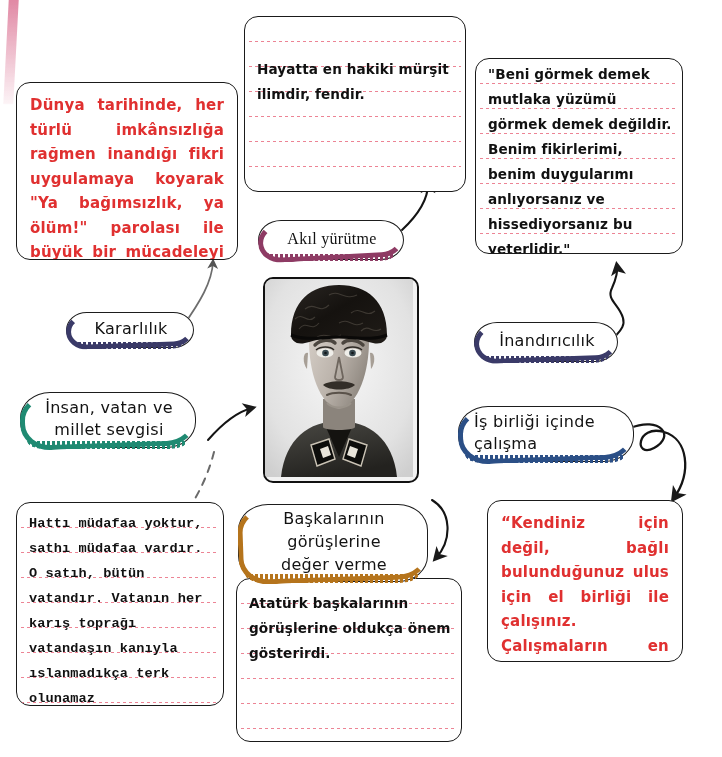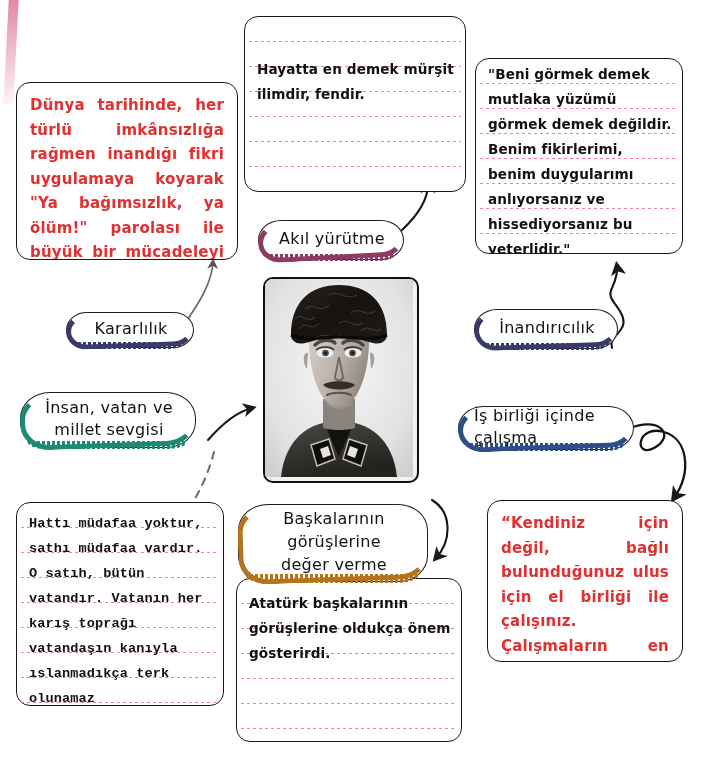--- a/index.html
+++ b/index.html
@@ -148,7 +148,7 @@
 
   <div class="card" style="left:244px;top:16px;width:222px;height:176px;">
     <div class="rules"></div>
-    <div class="txt" style="padding-top:40px;">Hayatta en demek mürşit ilimdir, fendir.</div>
+    <div class="txt" style="padding-top:40px;">Hayatta en hakiki mürşit ilimdir, fendir.</div>
   </div>
 
   <div class="card" style="left:475px;top:58px;width:208px;height:196px;">

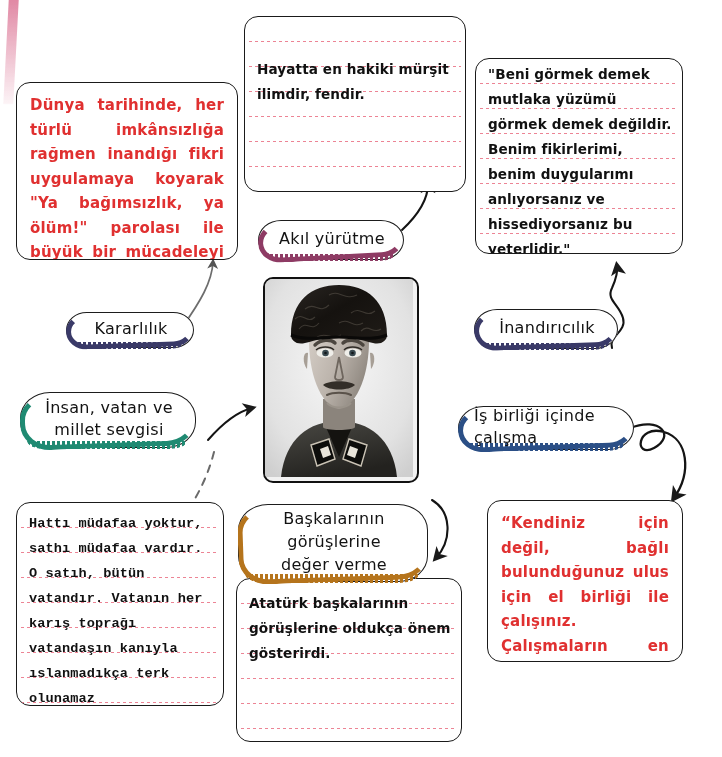--- a/index.html
+++ b/index.html
@@ -255,7 +255,7 @@
     </svg>
   </div>
 
-  <div class="pill" style="left:258px;top:220px;width:146px;height:40px;">
+  <div class="pill" style="left:258px;top:220px;width:146px;height:40px;font-family:Liberation Serif, serif;">
     <span class="ring"></span>
     <span class="sweep" style="border-left-color:#8e3b64;border-bottom-color:#8e3b64;
           border-top-color:transparent;border-right-color:transparent;

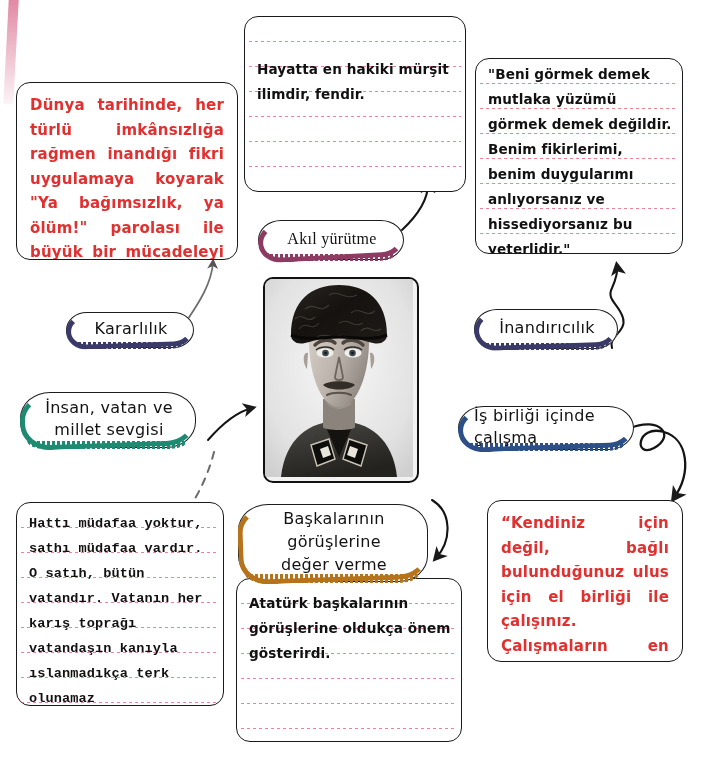--- a/index.html
+++ b/index.html
@@ -273,7 +273,7 @@
     <span class="plabel">Kararlılık</span>
   </div>
 
-  <div class="pill" style="left:474px;top:309px;width:144px;height:40px;justify-content:center;">
+  <div class="pill" style="left:474px;top:322px;width:144px;height:40px;justify-content:center;">
     <span class="ring"></span>
     <span class="sweep" style="border-left-color:#3a3a68;border-bottom-color:#3a3a68;
           border-top-color:transparent;border-right-color:transparent;

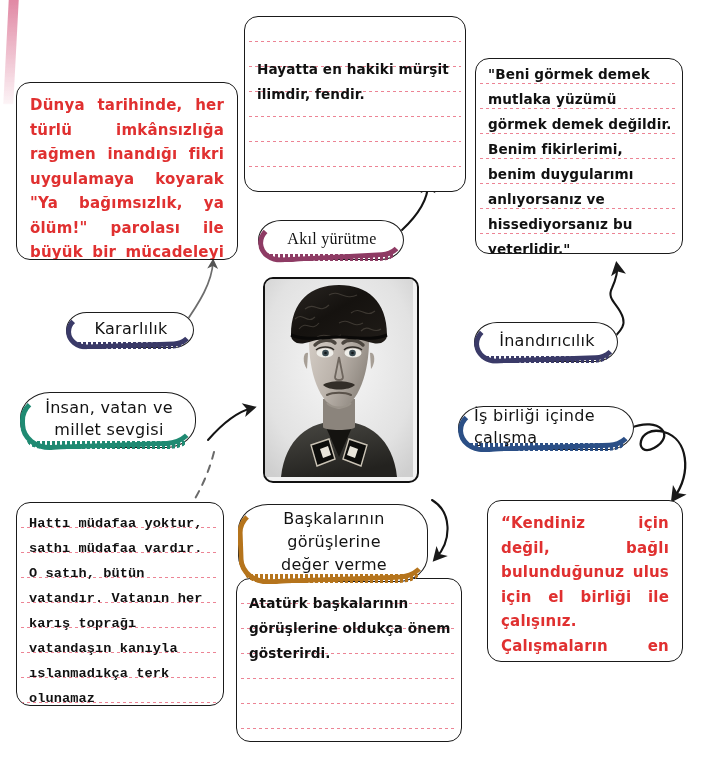--- a/index.html
+++ b/index.html
@@ -292,7 +292,7 @@
 millet sevgisi</span>
   </div>
 
-  <div class="pill" style="left:458px;top:406px;width:176px;height:44px;line-height:22px;
+  <div class="pill" style="left:458px;top:406px;width:176px;height:56px;line-height:22px;
        justify-content:flex-start;text-align:left;">
     <span class="ring"></span>
     <span class="sweep" style="border-left-color:#2b4f86;border-bottom-color:#2b4f86;

